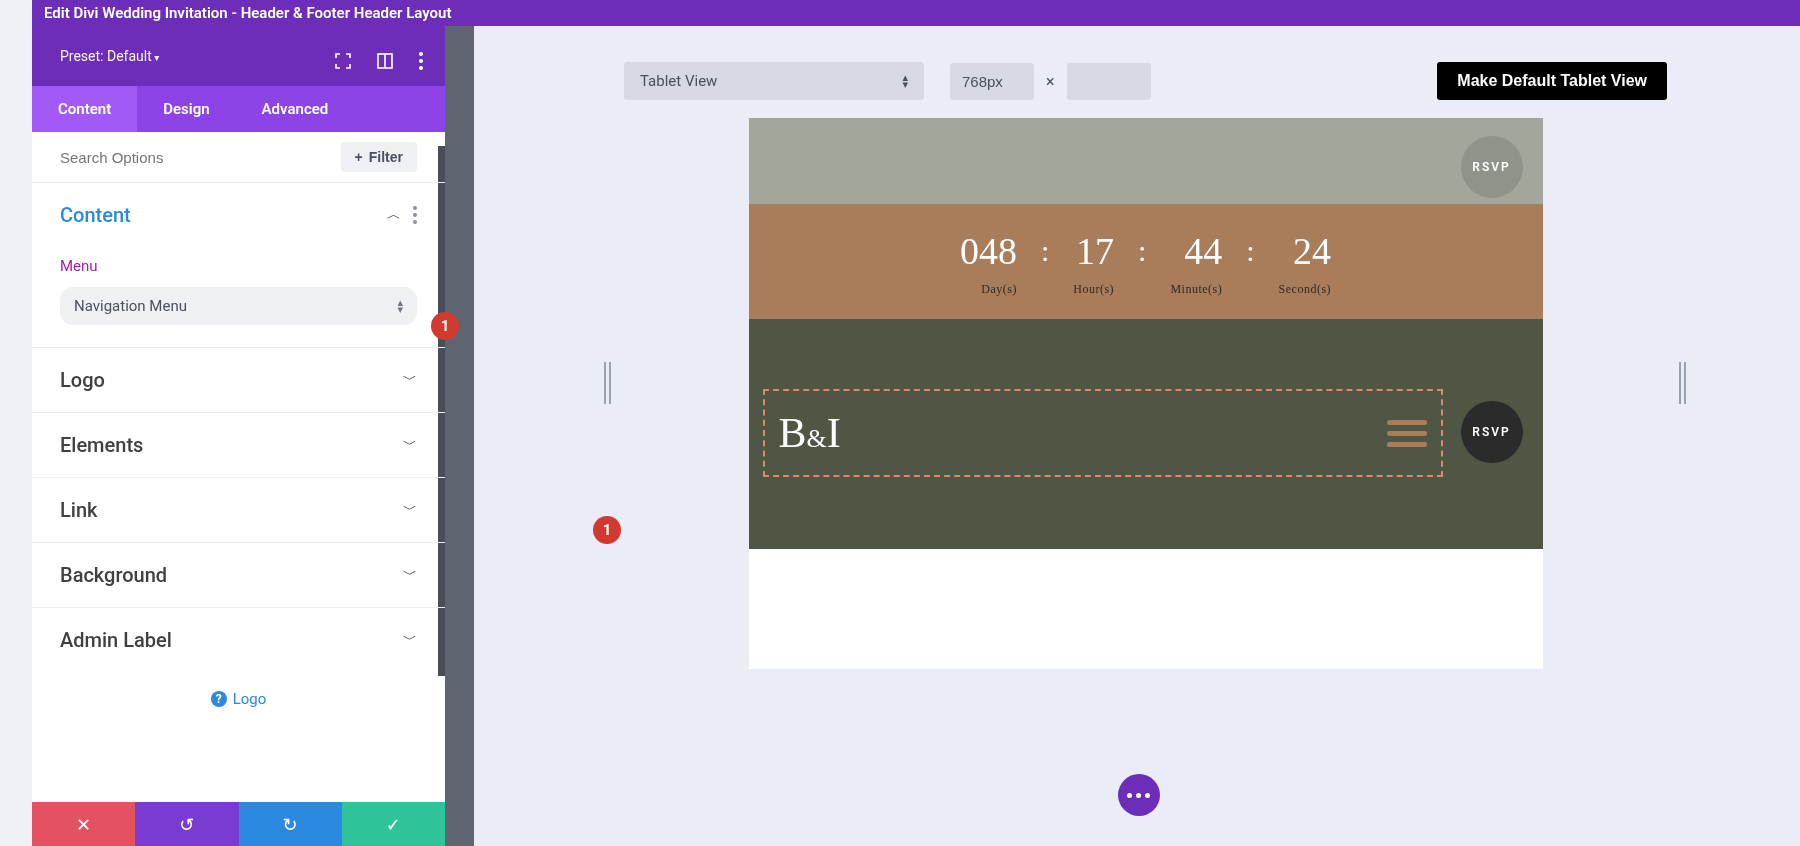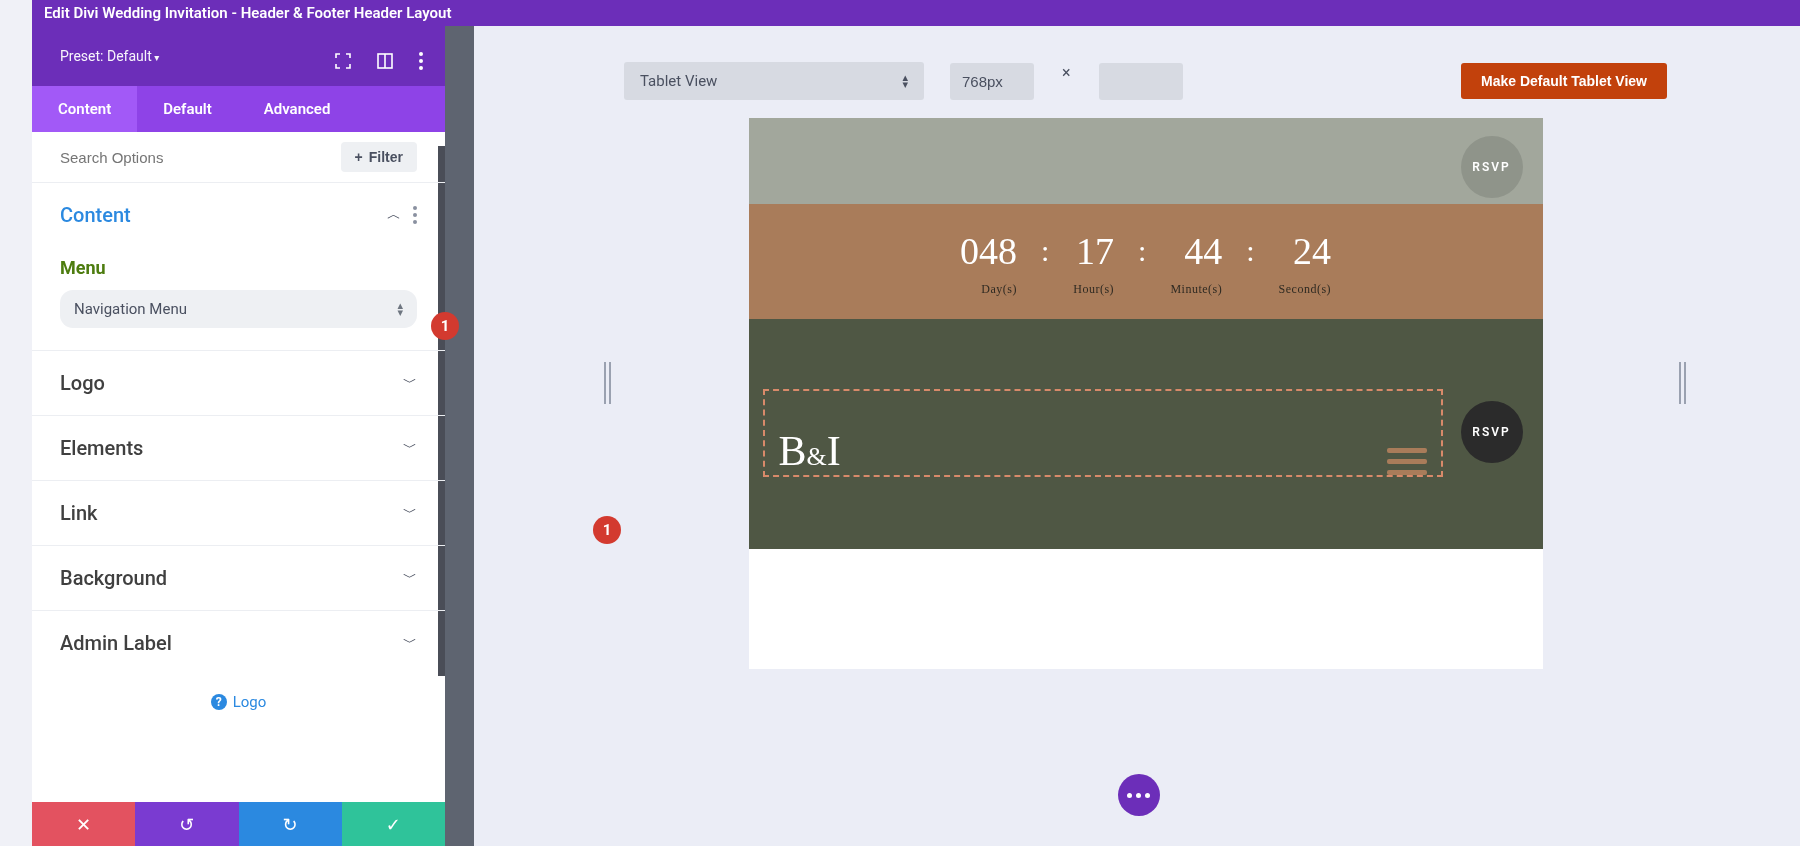--- a/index.html
+++ b/index.html
@@ -65,7 +65,7 @@
 .top-controls { display: flex; align-items: center; gap: 26px; padding: 32px 0 18px; }
 .vc-select { flex: 0 0 300px; background: #d7dae2; border-radius: 3px; padding: 10px 16px; font-size: 15px; color: #4a5060; display: flex; align-items: center; cursor: pointer; }
 .vc-select .updn { margin-left: auto; font-size: 11px; line-height: 7px; }
-.dim-group { display: flex; gap: 28px; }
+.dim-group { display: flex; align-items: center; gap: 12px; }
 .dim-input { width: 84px; background: #d7dae2; border: none; border-radius: 3px; padding: 10px 12px; font-size: 15px; color: #4a5060; text-align: left; }
 .dim-x { font-size: 16px; color: #4a5060; }
 .dim-input.blank { background: #d7dae2; }

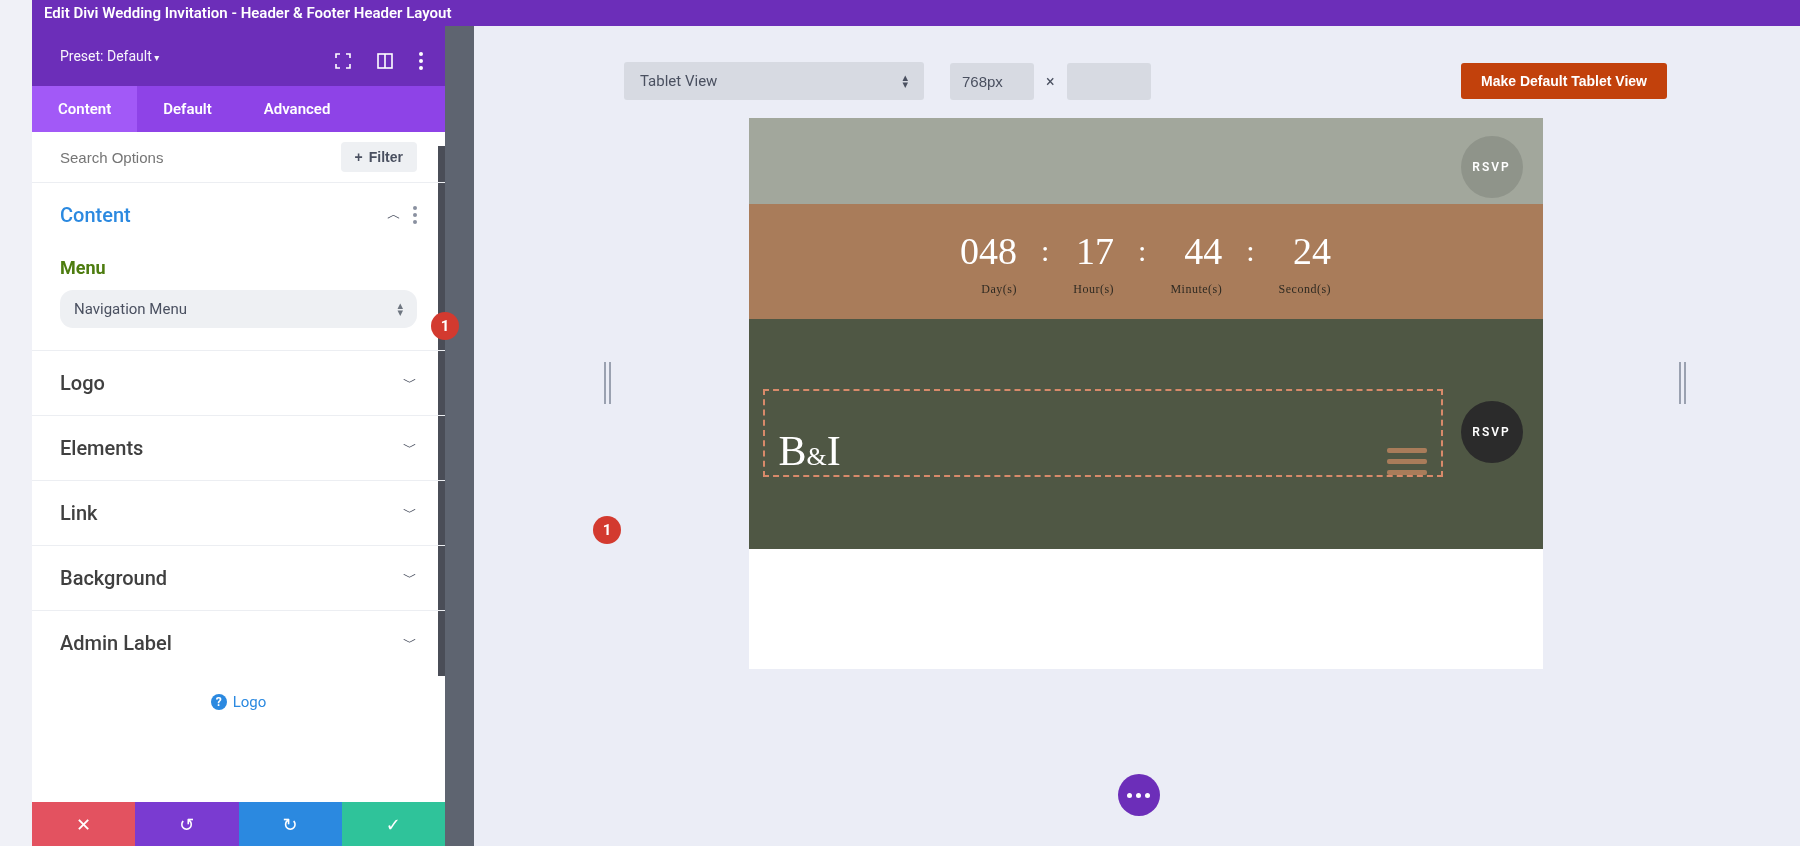--- a/index.html
+++ b/index.html
@@ -69,7 +69,7 @@
 .dim-input { width: 84px; background: #d7dae2; border: none; border-radius: 3px; padding: 10px 12px; font-size: 15px; color: #4a5060; text-align: left; }
 .dim-x { font-size: 16px; color: #4a5060; }
 .dim-input.blank { background: #d7dae2; }
-.make-default { margin-left: auto; background: #c2410c; color: #fff; border: none; border-radius: 3px; padding: 10px 20px; font-size: 14px; font-weight: 600; cursor: pointer; }
+.make-default { margin-left: auto; background: #000000; color: #fff; border: none; border-radius: 3px; padding: 10px 20px; font-size: 16px; font-weight: 600; cursor: pointer; }
 
 .preview { width: 794px; margin: 0 auto; background: #fff; position: relative; }
 .pv-top { height: 86px; background: #a2a79c; position: relative; }

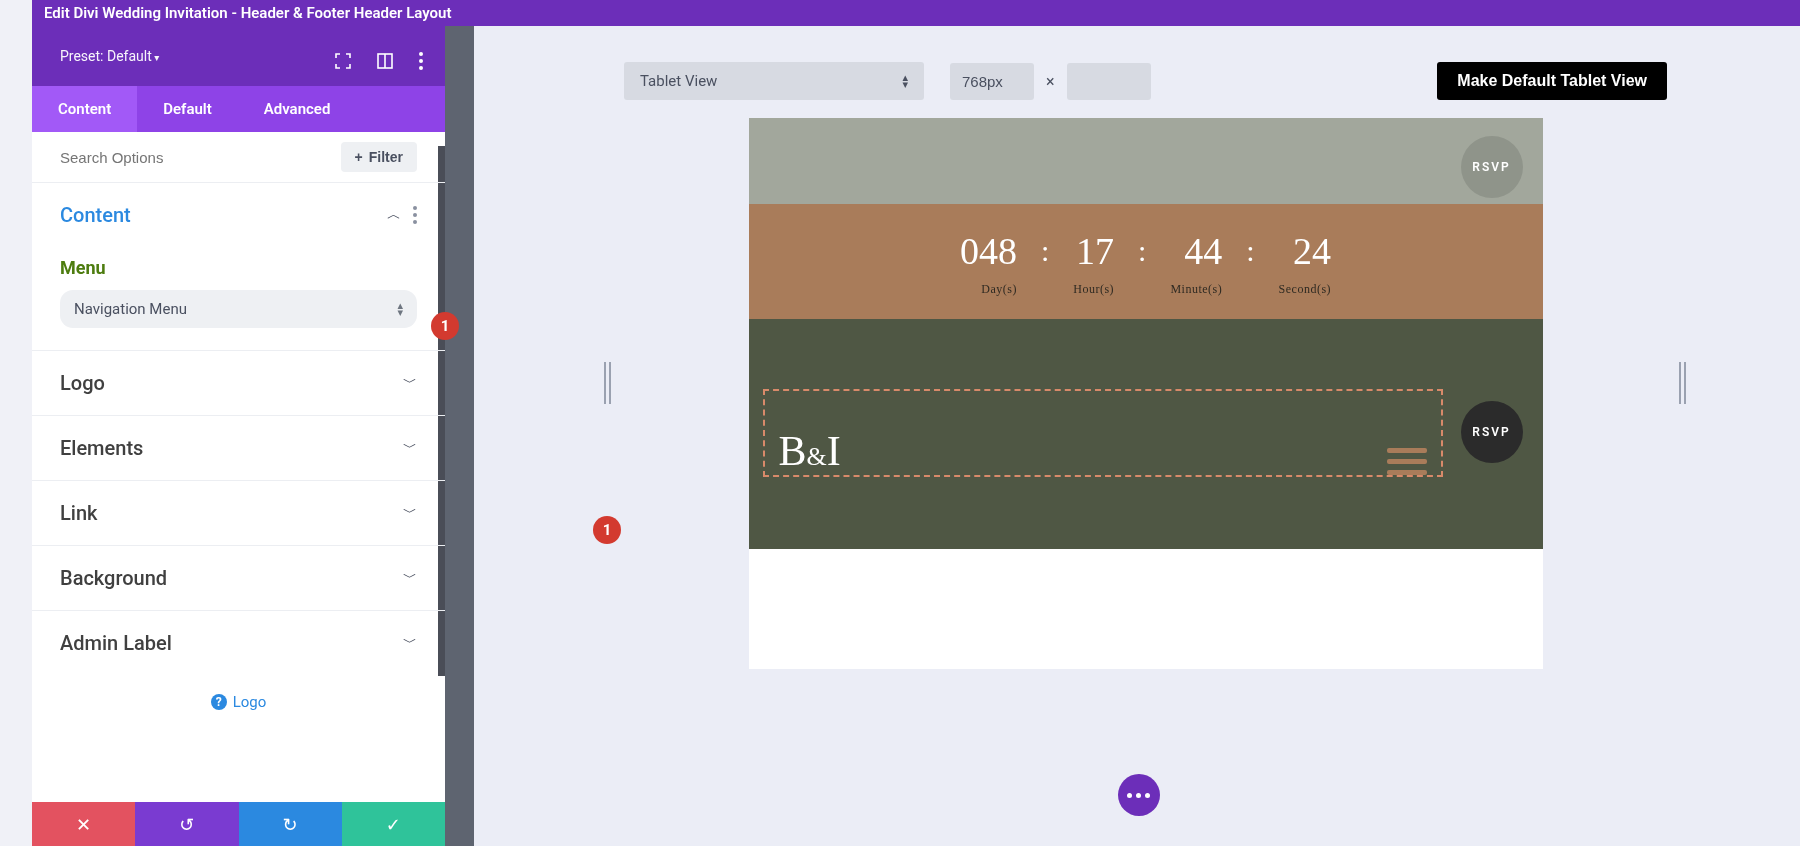--- a/index.html
+++ b/index.html
@@ -140,7 +140,7 @@
 
       <div class="tabs">
         <div class="tab active">Content</div>
-        <div class="tab">Default</div>
+        <div class="tab">Design</div>
         <div class="tab">Advanced</div>
       </div>
 

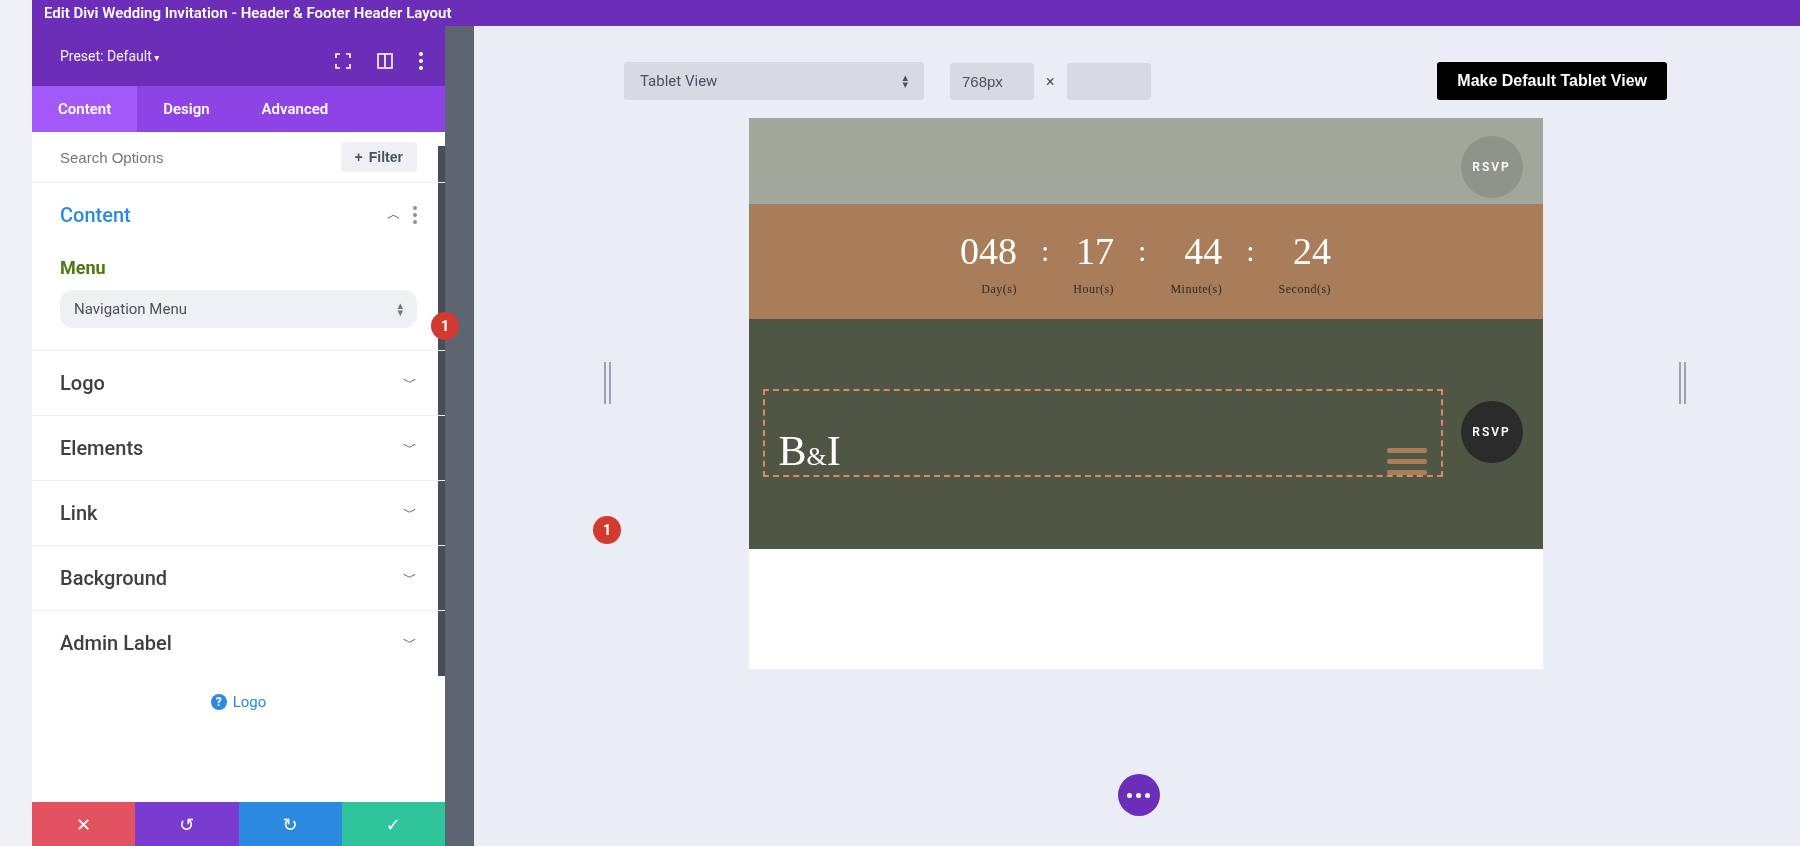--- a/index.html
+++ b/index.html
@@ -39,7 +39,7 @@
 .section-extra { margin-left: 12px; }
 
 .content-body { padding: 0 28px 22px; border-top: none; }
-.field-label { font-size: 18px; color: #4d7c0f; font-weight: 700; margin: 10px 0 12px; }
+.field-label { font-size: 15px; color: #a21caf; font-weight: 400; margin: 10px 0 12px; }
 .select { background: #eef0f3; border-radius: 13px; padding: 10px 14px; font-size: 15px; color: #4a5060; display: flex; align-items: center; cursor: pointer; }
 .select .updn { margin-left: auto; font-size: 11px; line-height: 7px; color: #6e7580; }
 

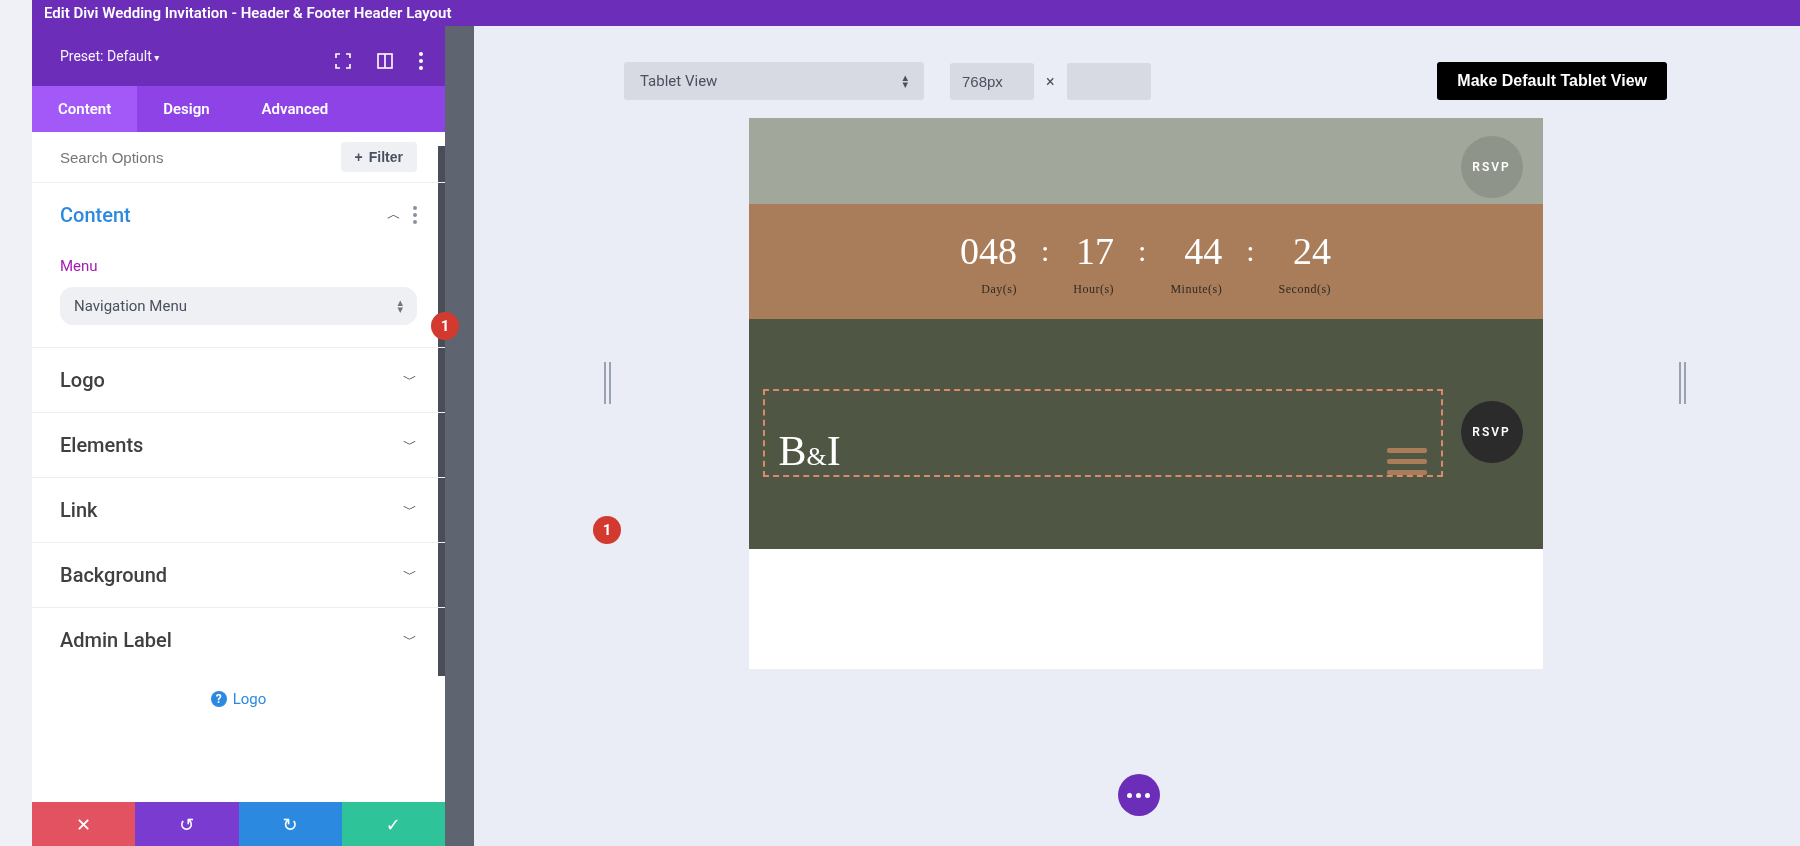--- a/index.html
+++ b/index.html
@@ -81,7 +81,7 @@
 .count-lbl { font-size: 12px; color: #2f2a22; letter-spacing: 0.5px; margin-top: 12px; }
 .count-sep { font-size: 30px; padding: 0 6px; line-height: 1; position: relative; top: 4px;}
 .pv-nav { background: #4f5744; height: 230px; position: relative; }
-.nav-inner { position: absolute; left: 14px; right: 100px; top: 70px; height: 88px; border: 2px dashed #d88a6a; display: flex; align-items: flex-end; padding: 0 14px; gap: 8px; }
+.nav-inner { position: absolute; left: 14px; right: 100px; top: 70px; height: 88px; border: 2px dashed #d88a6a; display: flex; align-items: center; padding: 0 14px; gap: 8px; }
 .logo { font-family: Georgia, serif; color: #fff; font-size: 42px; }
 .logo small { font-size: 26px; }
 .hamburger { margin-left: auto; display: flex; flex-direction: column; gap: 6px; cursor: pointer;}

